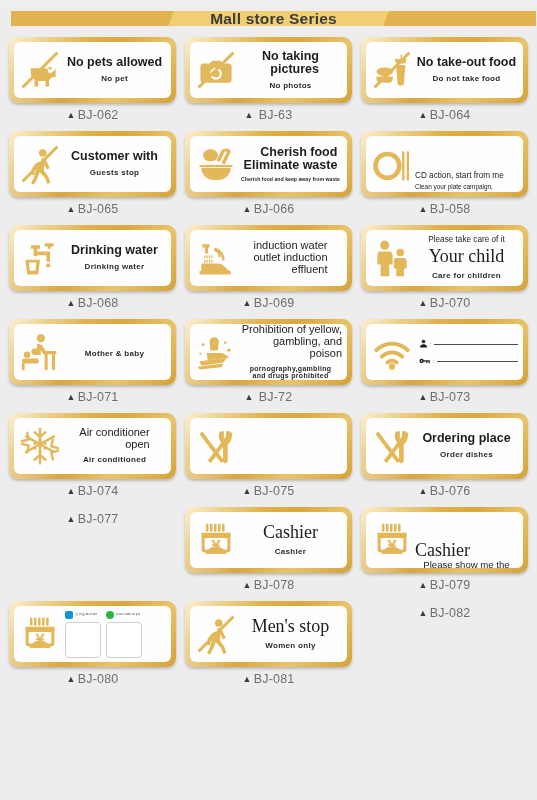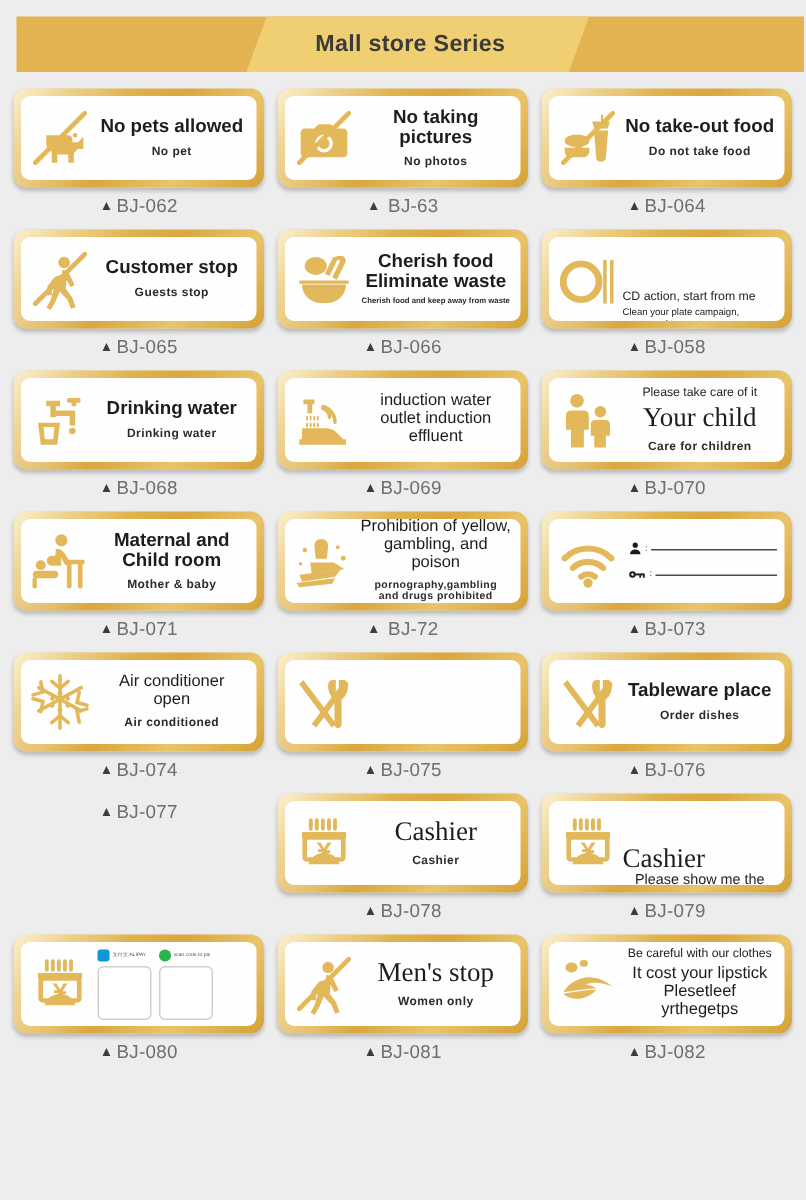--- a/index.html
+++ b/index.html
@@ -15,7 +15,7 @@
   .banner{
     position:relative;
     margin:11px 1px 0 11px;
-    height:37px;
+    height:15px;
     background:#e2b350;
     overflow:hidden;
   }

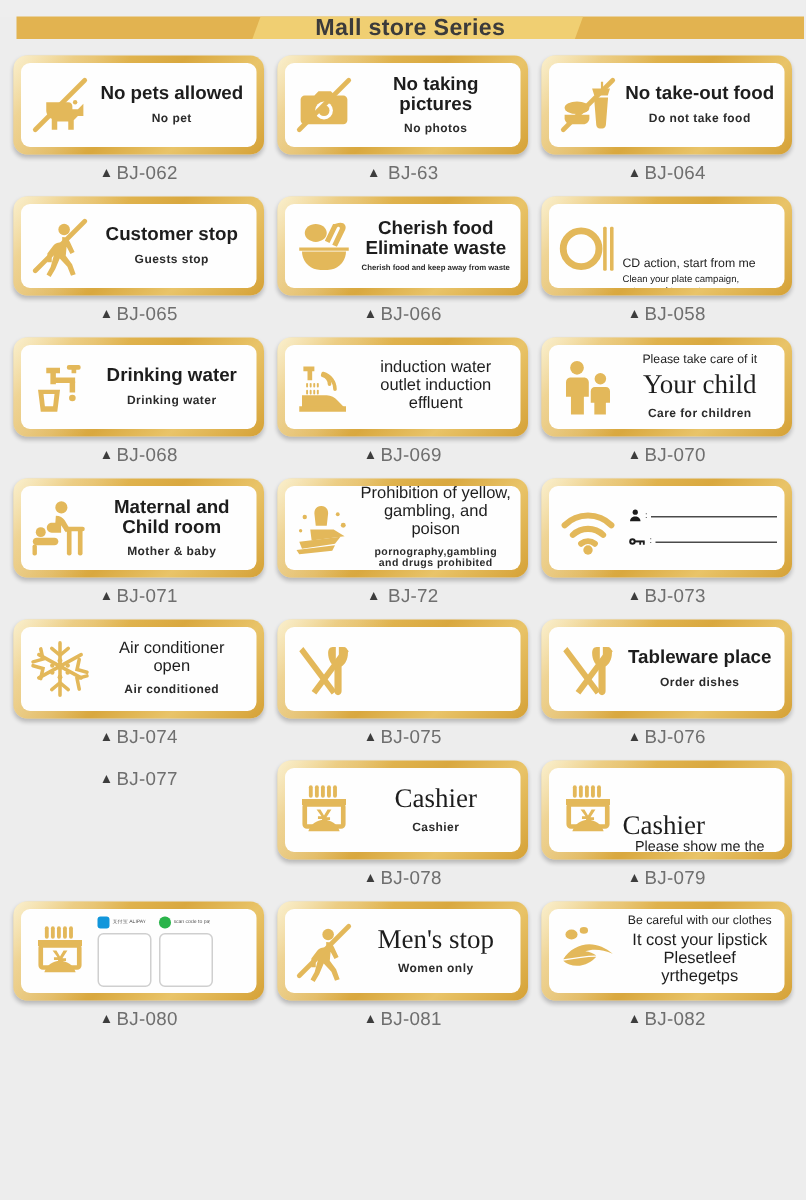--- a/index.html
+++ b/index.html
@@ -95,7 +95,7 @@
   }
   .t-main.sm{font-size:11px;font-weight:500;}
   .t-main.xl{font-size:18px;font-weight:400;font-family:Liberation Serif, serif;}
-  .t-main.wrap{white-space:normal;}
+  .t-main.wrap{white-space:normal;text-align:right;}
   .t-sub{
     color:#2b2b2b;font-weight:700;
     font-size:8px;margin-top:5px;letter-spacing:.3px;

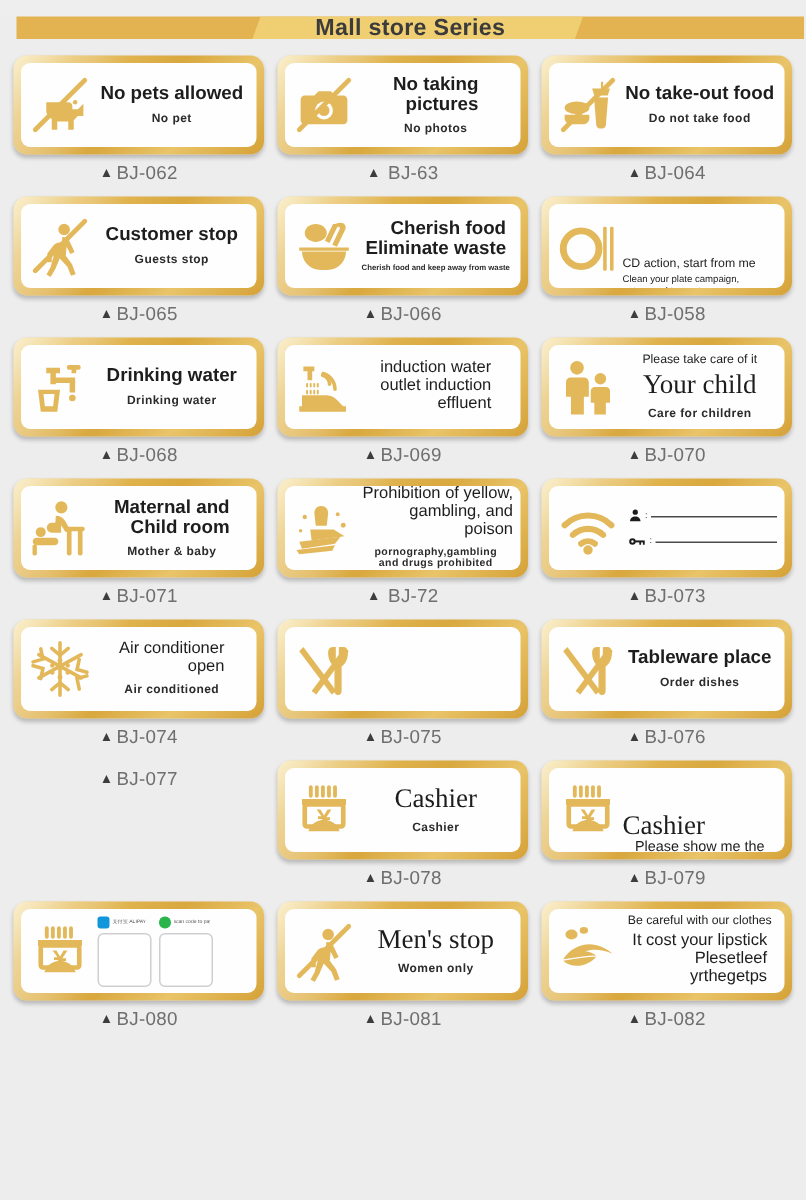--- a/index.html
+++ b/index.html
@@ -234,7 +234,7 @@
               </svg>
             </div>
             <div class="txt">
-              <div class="t-main">Customer stop</div>
+              <div class="t-main">Customer with</div>
               <div class="t-sub">Guests stop</div>
             </div>
           </div>

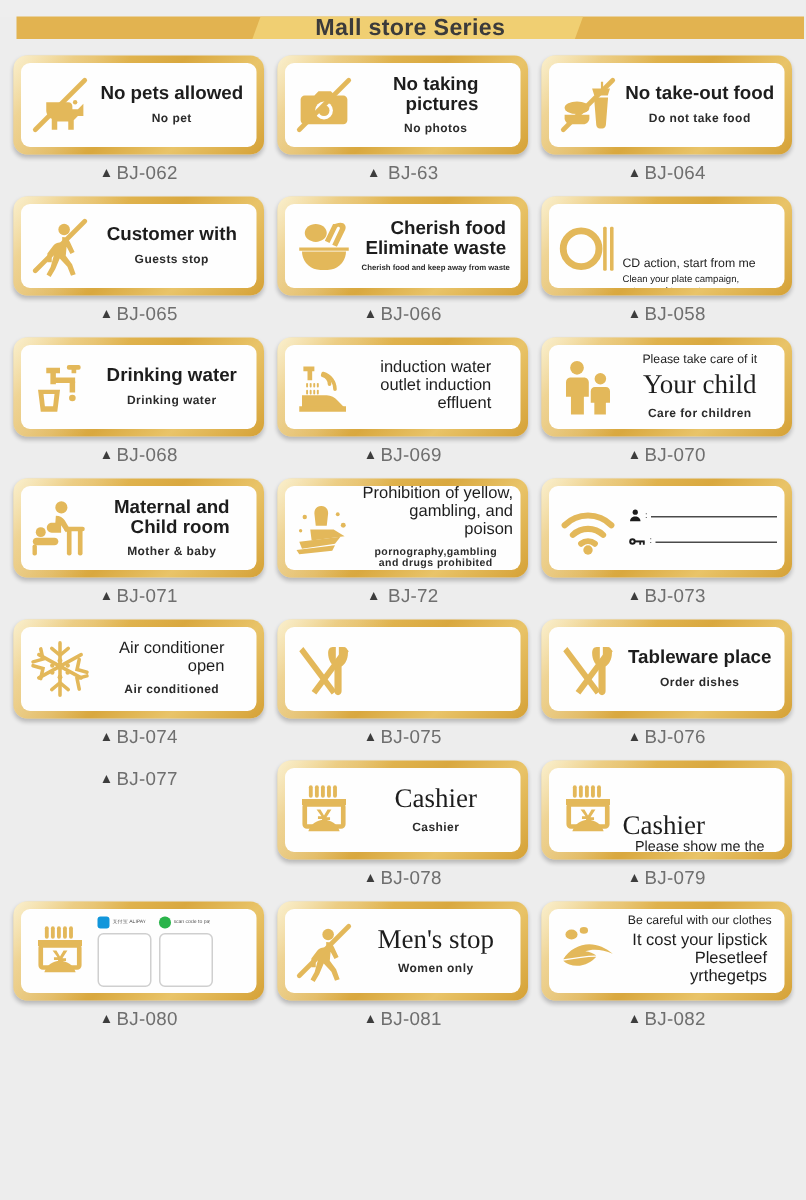--- a/index.html
+++ b/index.html
@@ -404,7 +404,6 @@
               </svg>
             </div>
             <div class="txt">
-              <div class="t-main wrap">Maternal and<br>Child room</div>
               <div class="t-sub">Mother &amp; baby</div>
             </div>
           </div>

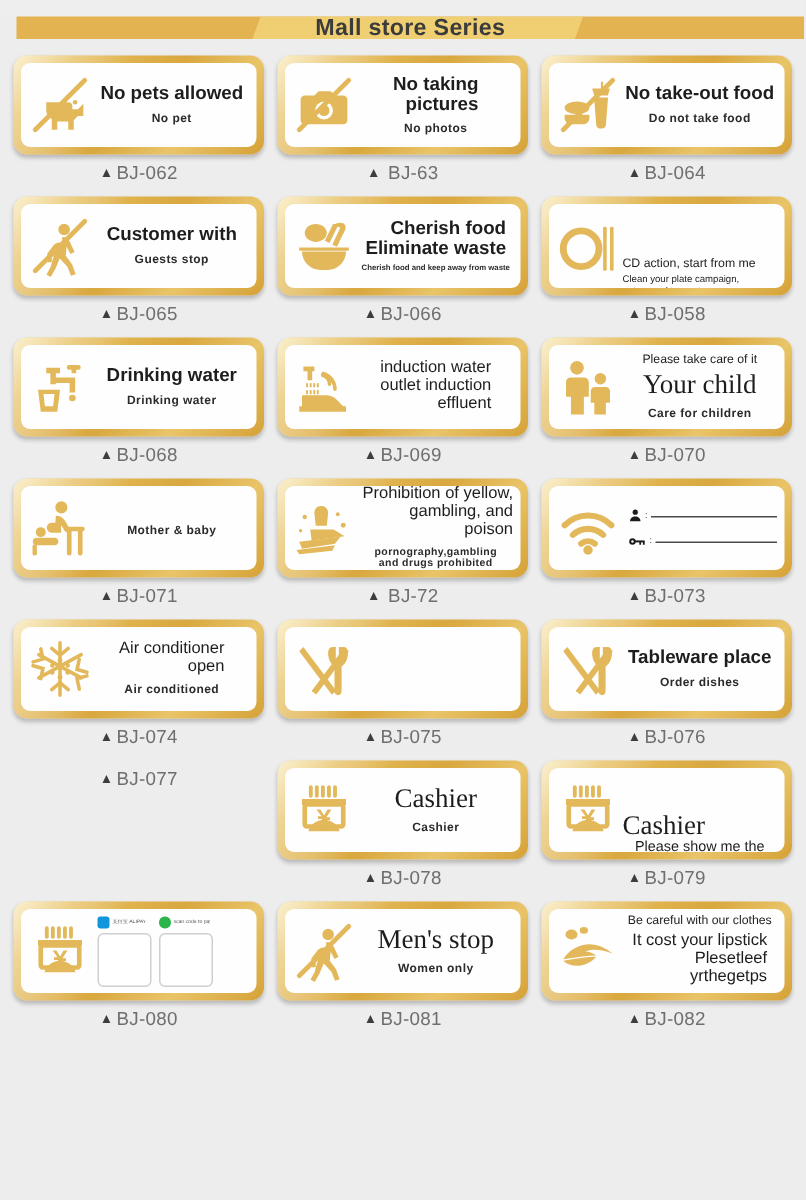--- a/index.html
+++ b/index.html
@@ -556,7 +556,7 @@
               </svg>
             </div>
             <div class="txt">
-              <div class="t-main">Tableware place</div>
+              <div class="t-main">Ordering place</div>
               <div class="t-sub">Order dishes</div>
             </div>
           </div>

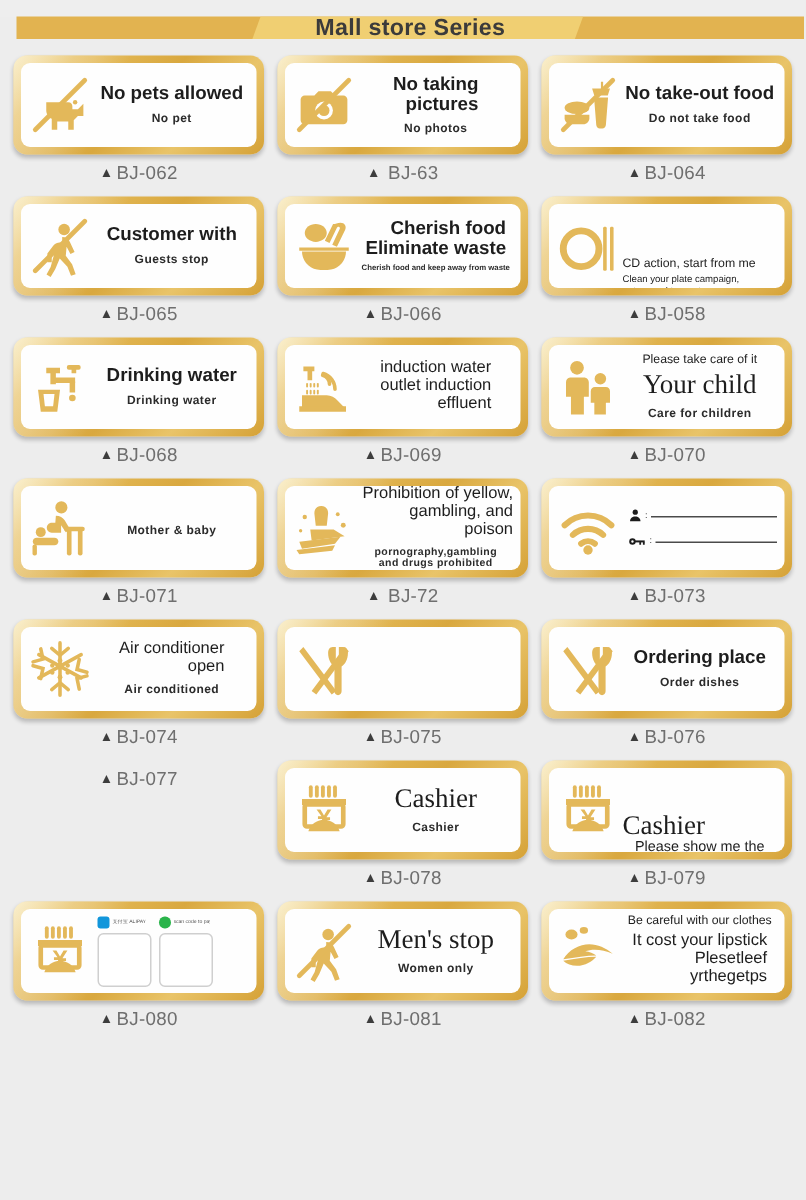--- a/index.html
+++ b/index.html
@@ -707,24 +707,6 @@
         </div>
       </div>
       <div class="cell">
-        <div class="plate">
-          <div class="face">
-            <div class="icon-box">
-              <svg viewBox="0 0 48 48" width="44" height="44">
-                <g fill="#e3b85a">
-                  <path d="M6 30c4-7 12-11 19-11 6 0 12 2.6 17 7-4.4-2-9-3-13-3-2.6 0-5 .4-7 1.2 3 .4 6 1.4 8 3-7 0-15 1.4-24 2.8z"></path>
-                  <path d="M6 31c9-1.4 17-2.8 24-2.8-3 3.4-8 6.6-14 6.6-4 0-7.6-1.4-10-3.8z"></path>
-                  <ellipse cx="12" cy="12" rx="4.4" ry="3.6"></ellipse>
-                  <ellipse cx="21" cy="9" rx="3" ry="2.4"></ellipse>
-                </g>
-              </svg>
-            </div>
-            <div class="txt">
-              <div class="t-top">Be careful with our clothes</div>
-              <div class="t-main sm wrap">It cost your lipstick<br>Plesetleef<br>yrthegetps</div>
-            </div>
-          </div>
-        </div>
         <div class="cap">
           <span class="tri">▲</span>
           <span>BJ-082</span>

